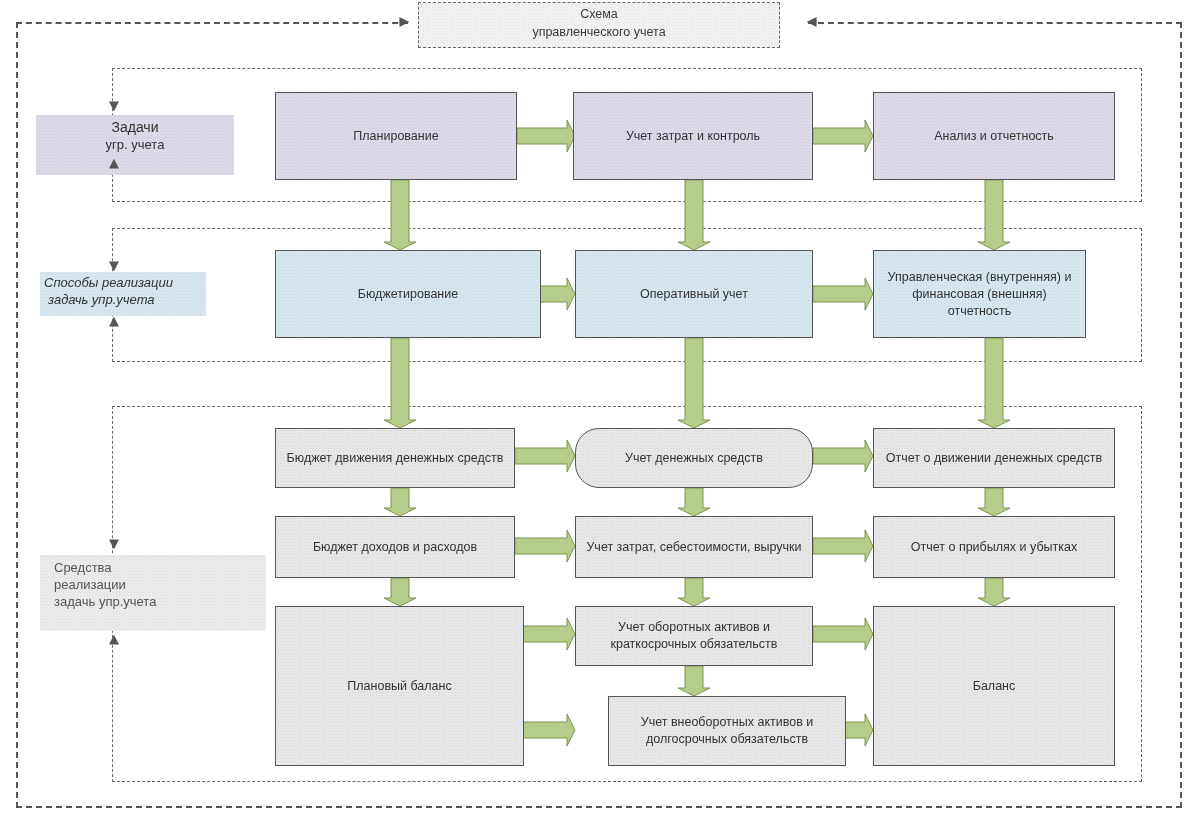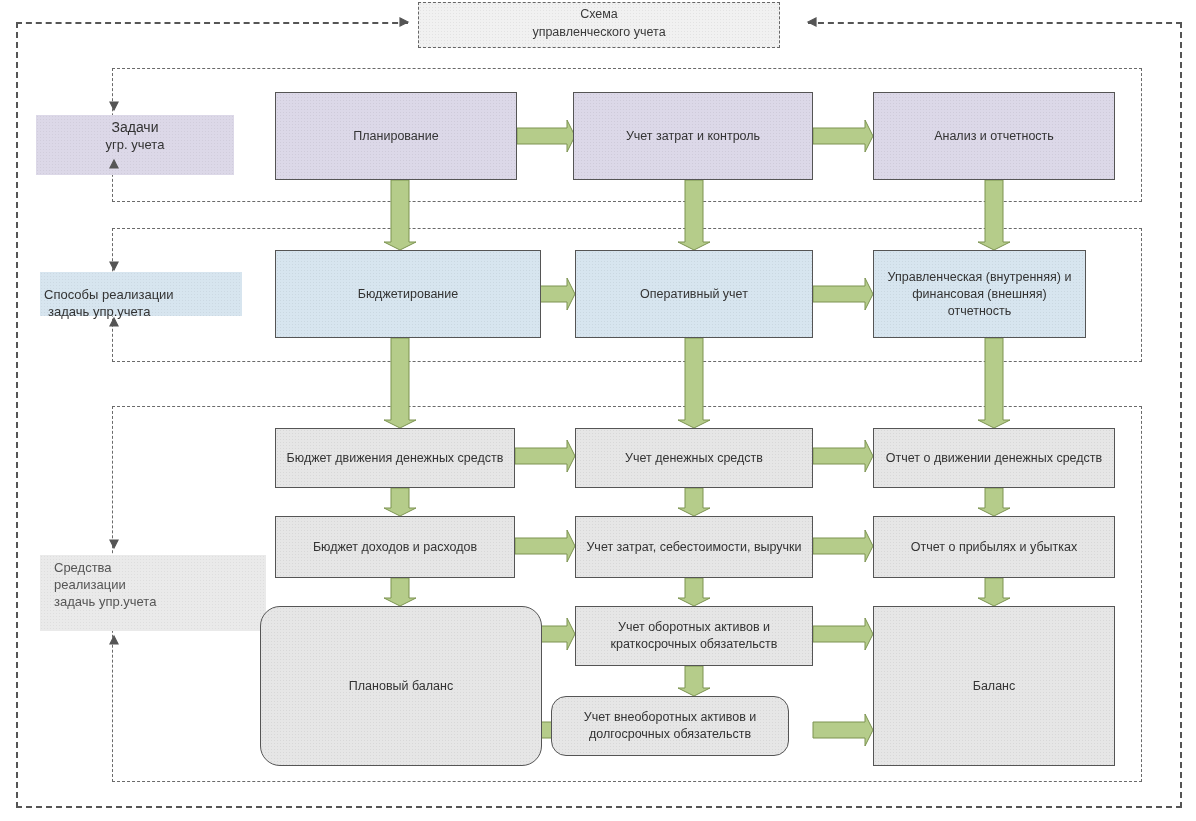--- a/index.html
+++ b/index.html
@@ -45,7 +45,7 @@
   <div style="font-size:14px;">Задачи</div>
   <div>угр. учета</div>
 </div>
-<div class="label" style="left:40px; top:272px; width:202px; height:44px; background-color:#d7e5ef; padding:14px 4px;">
+<div class="label" style="left:40px; top:272px; width:166px; height:44px; background-color:#d7e5ef; padding:2px 4px;font-style:italic;">
   <div>Способы реализации</div>
   <div style="padding-left:4px;">задачь упр.учета</div>
 </div>

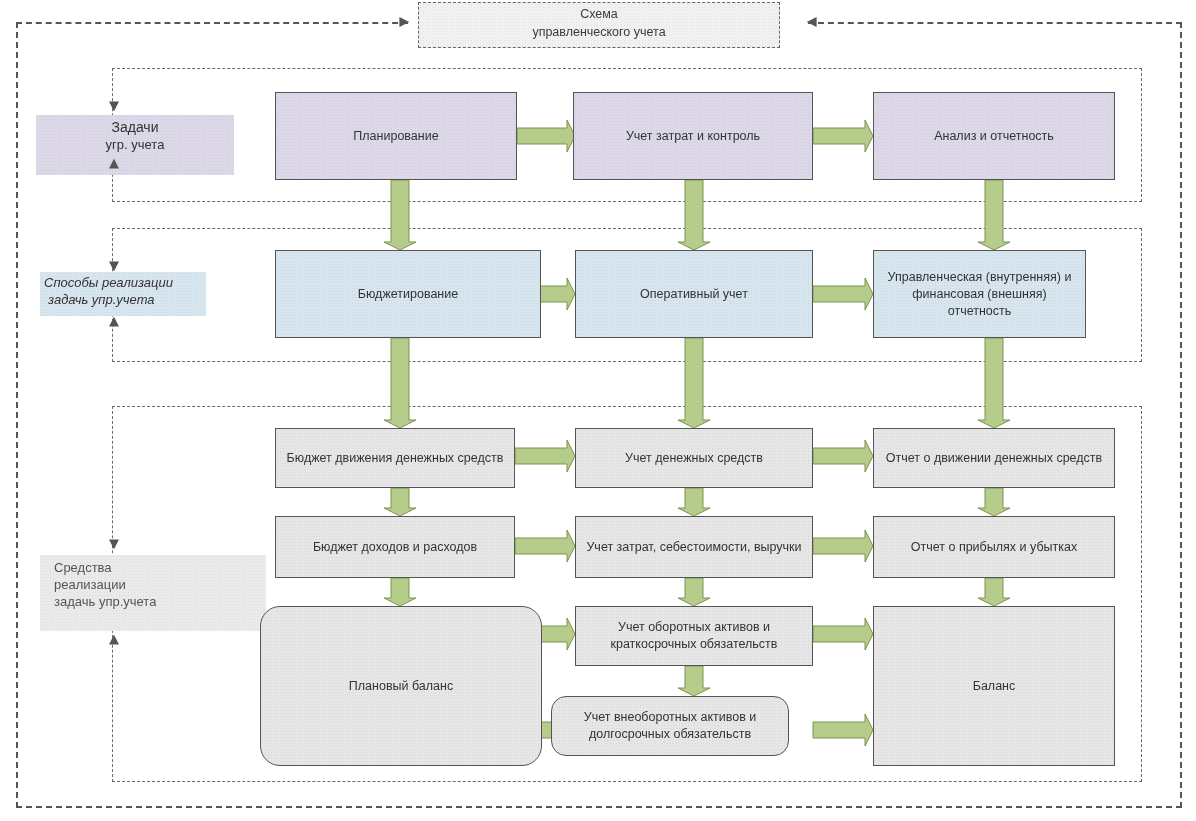--- a/index.html
+++ b/index.html
@@ -125,7 +125,7 @@
   <span>Плановый баланс</span>
 </div>
 
-<div class="box gray" style="left:575px; top:428px; width:238px; height:60px;">
+<div class="box gray" style="left:575px; top:428px; width:238px; height:60px;border-radius:24px;">
   <span>Учет денежных средств</span>
 </div>
 <div class="box gray" style="left:575px; top:516px; width:238px; height:62px;">

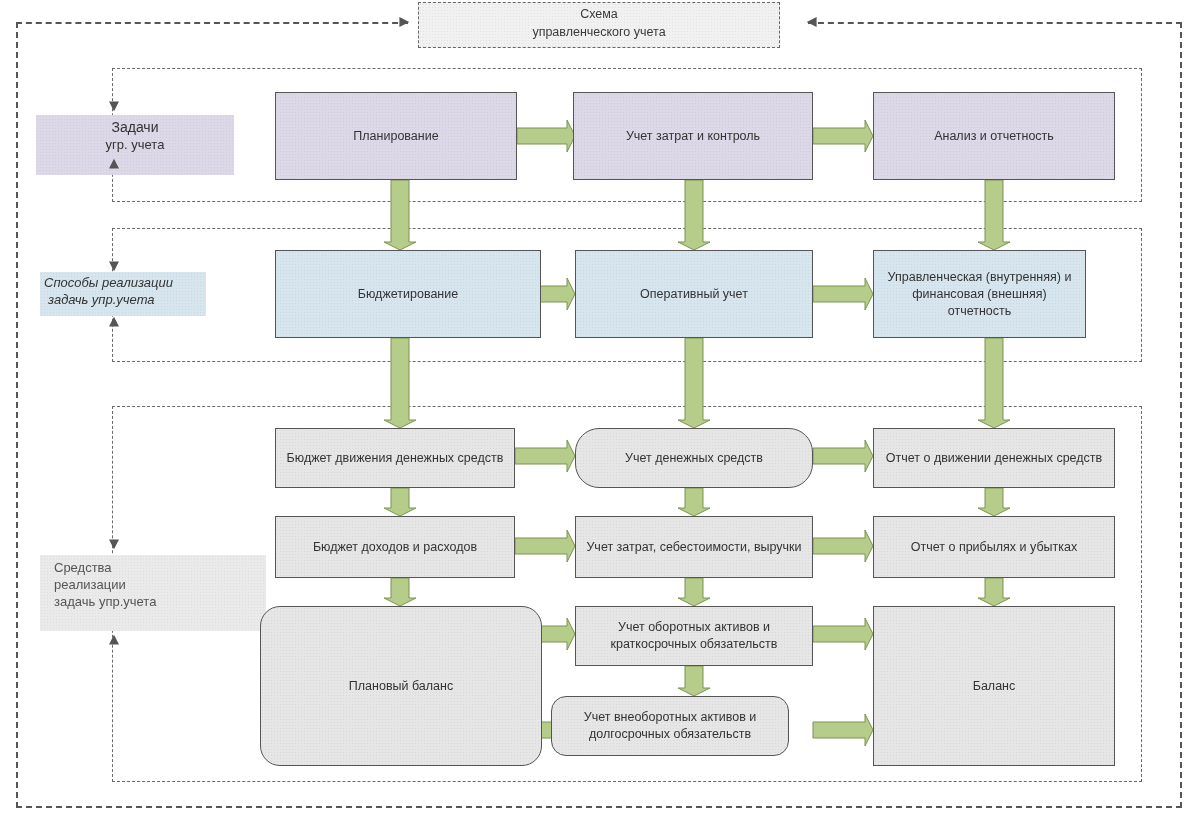--- a/index.html
+++ b/index.html
@@ -121,7 +121,7 @@
 <div class="box gray" style="left:275px; top:516px; width:240px; height:62px;">
   <span>Бюджет доходов и расходов</span>
 </div>
-<div class="box gray" style="left:260px; top:606px; width:282px; height:160px;border-radius:20px;">
+<div class="box gray" style="left:275px; top:606px; width:249px; height:160px;">
   <span>Плановый баланс</span>
 </div>
 

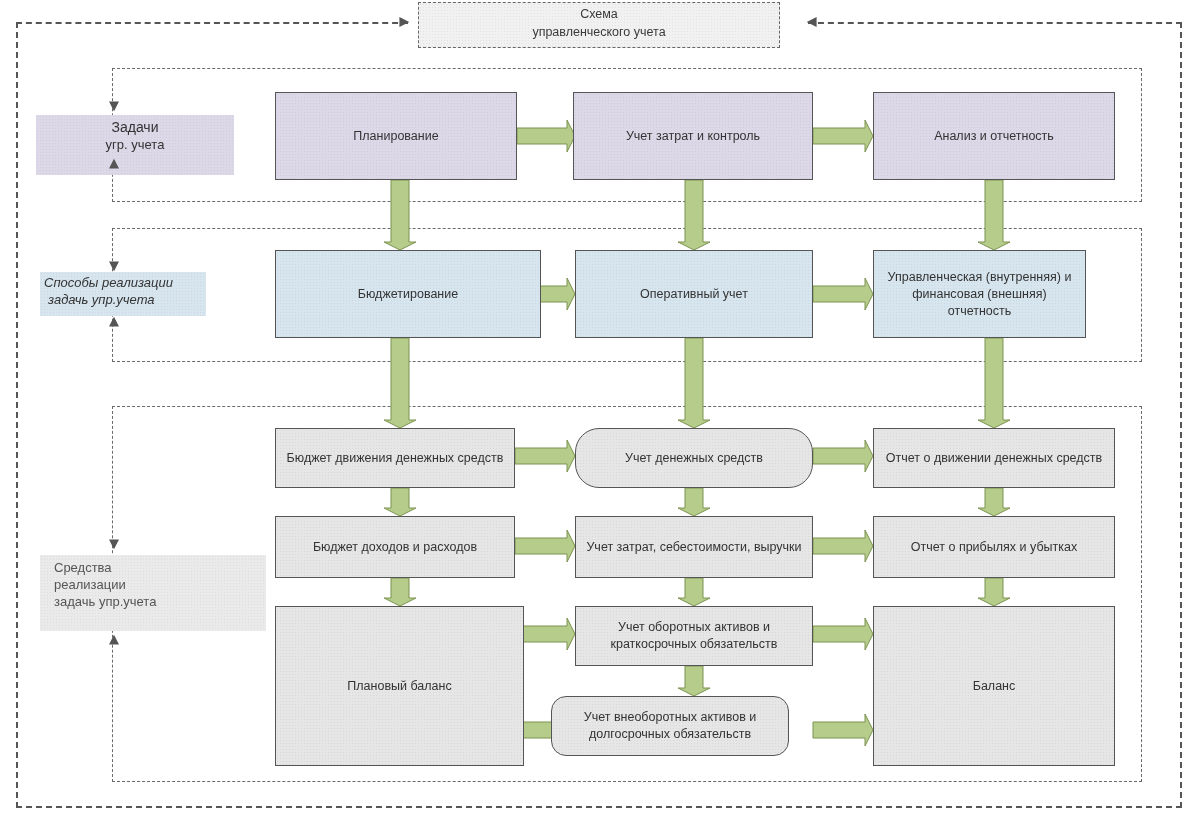--- a/index.html
+++ b/index.html
@@ -134,7 +134,7 @@
 <div class="box gray" style="left:575px; top:606px; width:238px; height:60px;">
   <span>Учет оборотных активов и краткосрочных обязательств</span>
 </div>
-<div class="box gray" style="left:551px; top:696px; width:238px; height:60px;border-radius:15px;">
+<div class="box gray" style="left:608px; top:696px; width:238px; height:70px;">
   <span>Учет внеоборотных активов и долгосрочных обязательств</span>
 </div>
 

